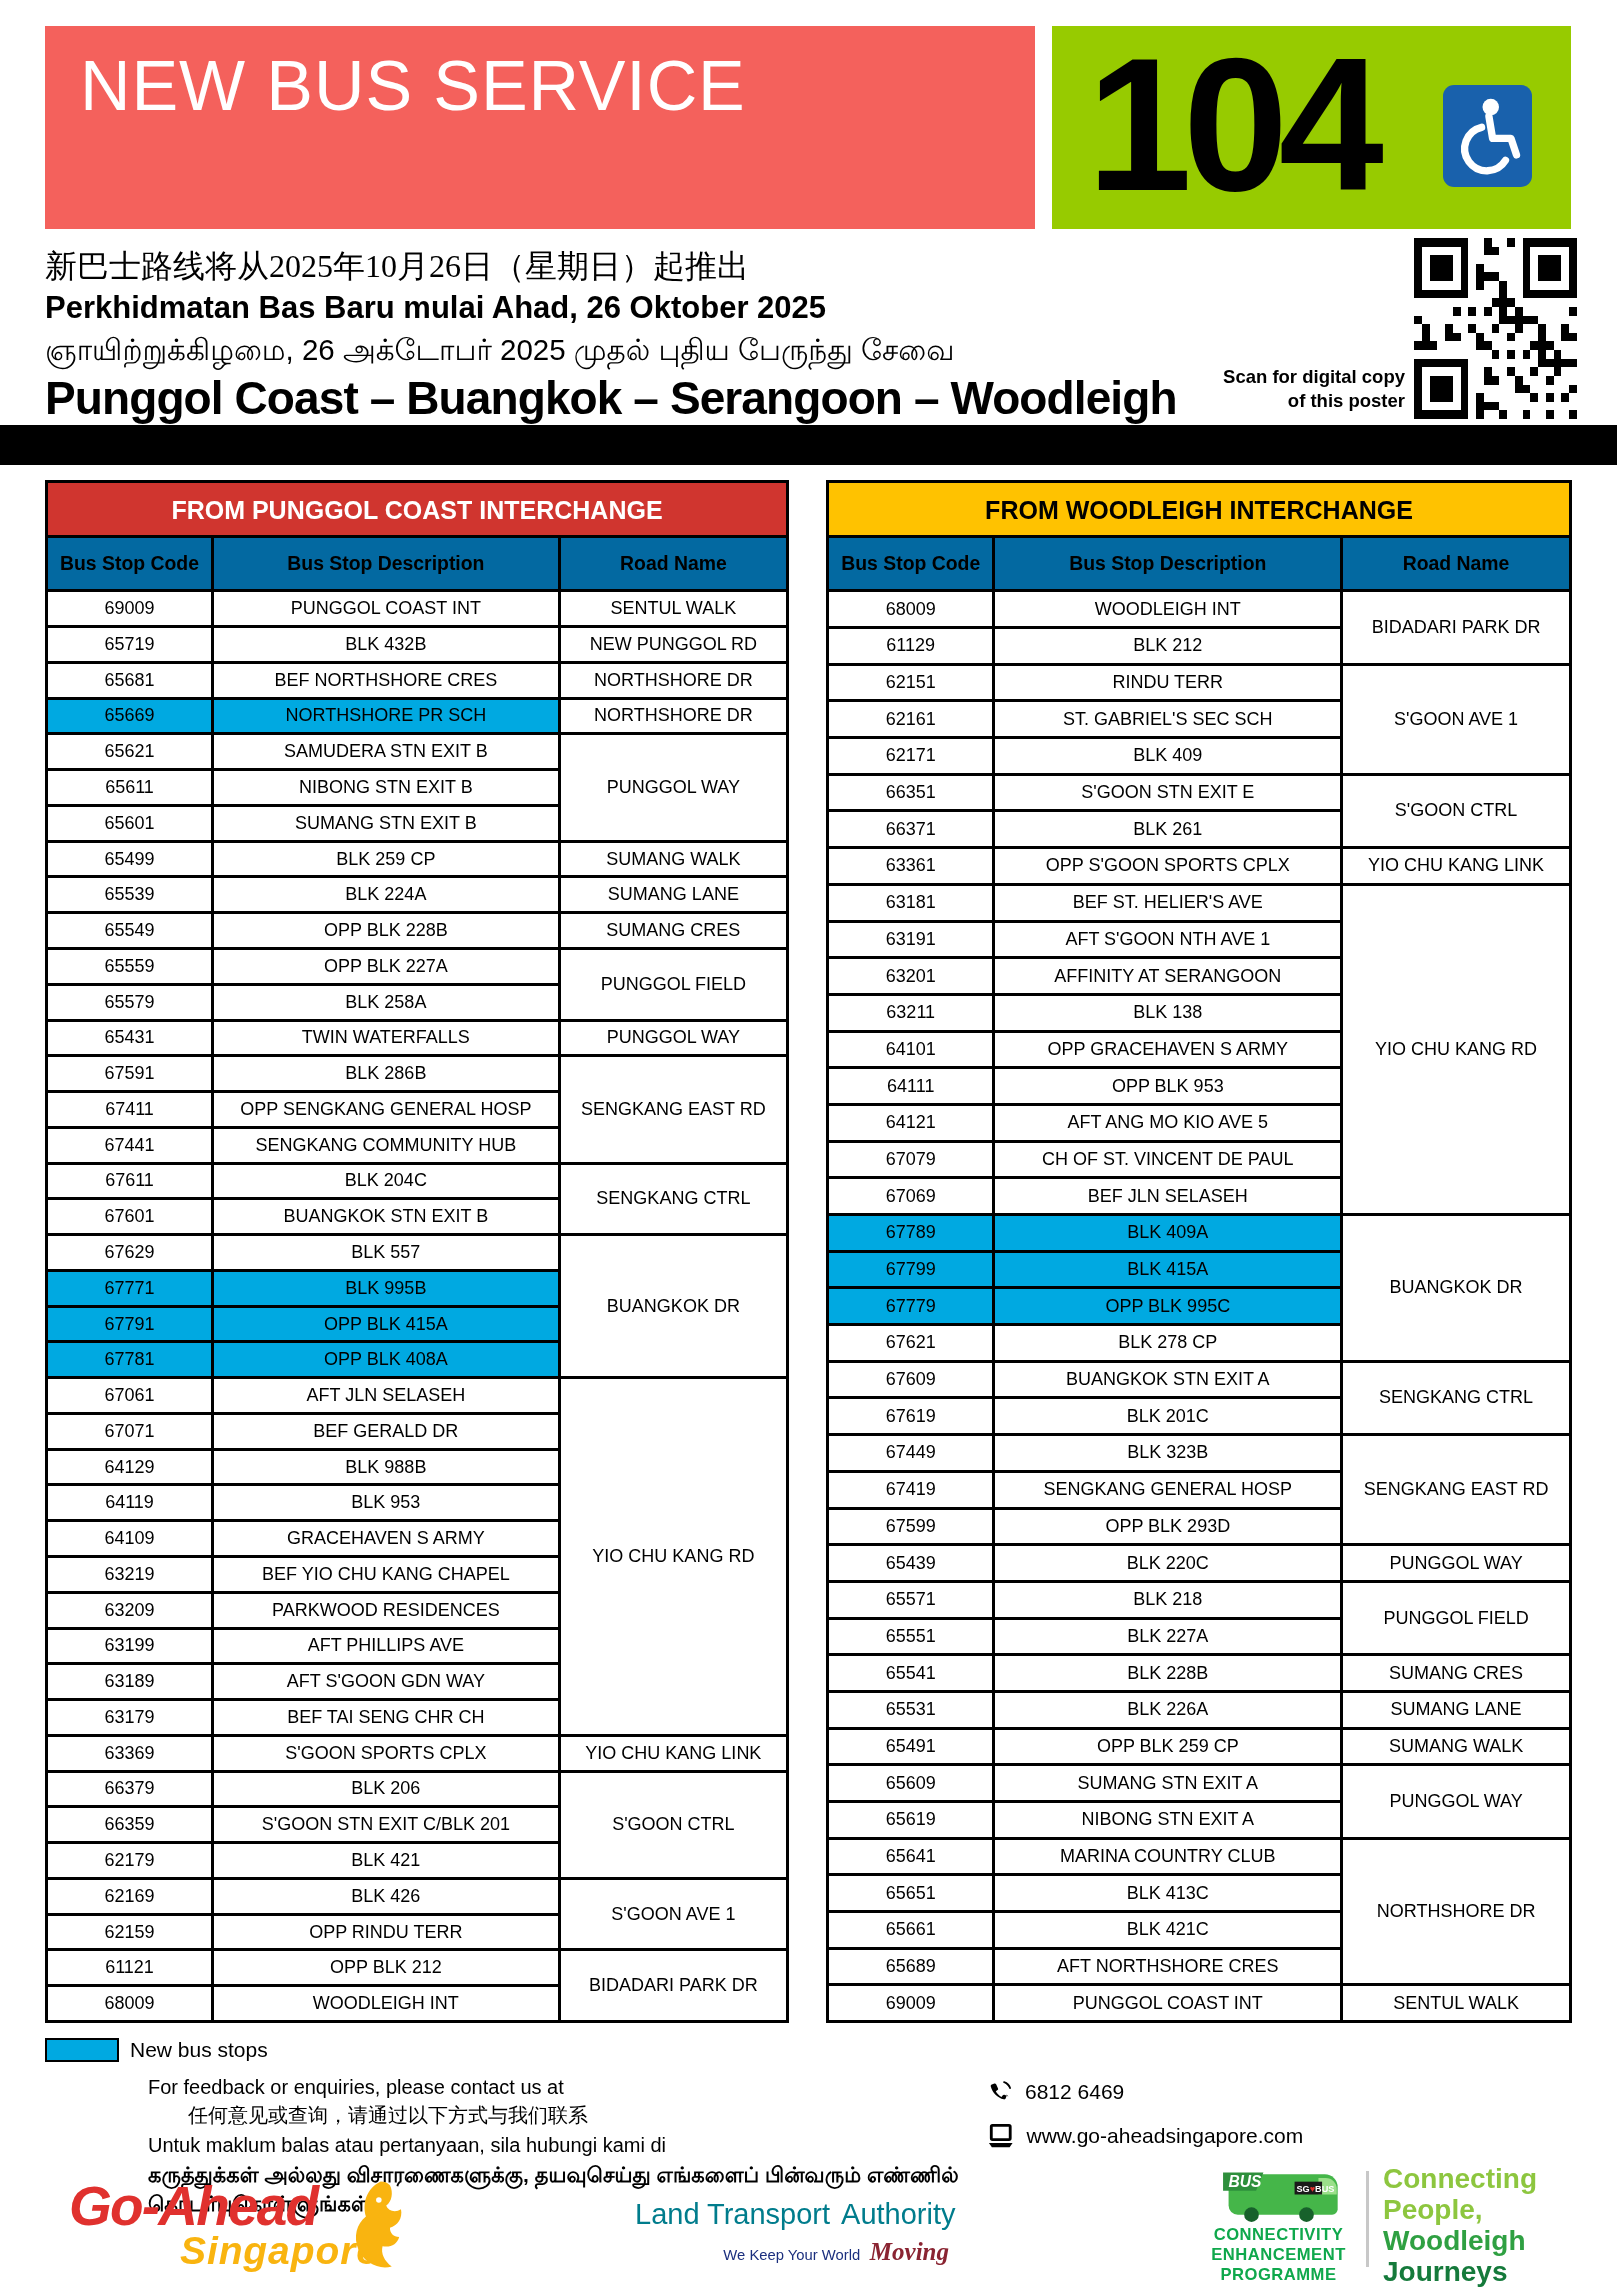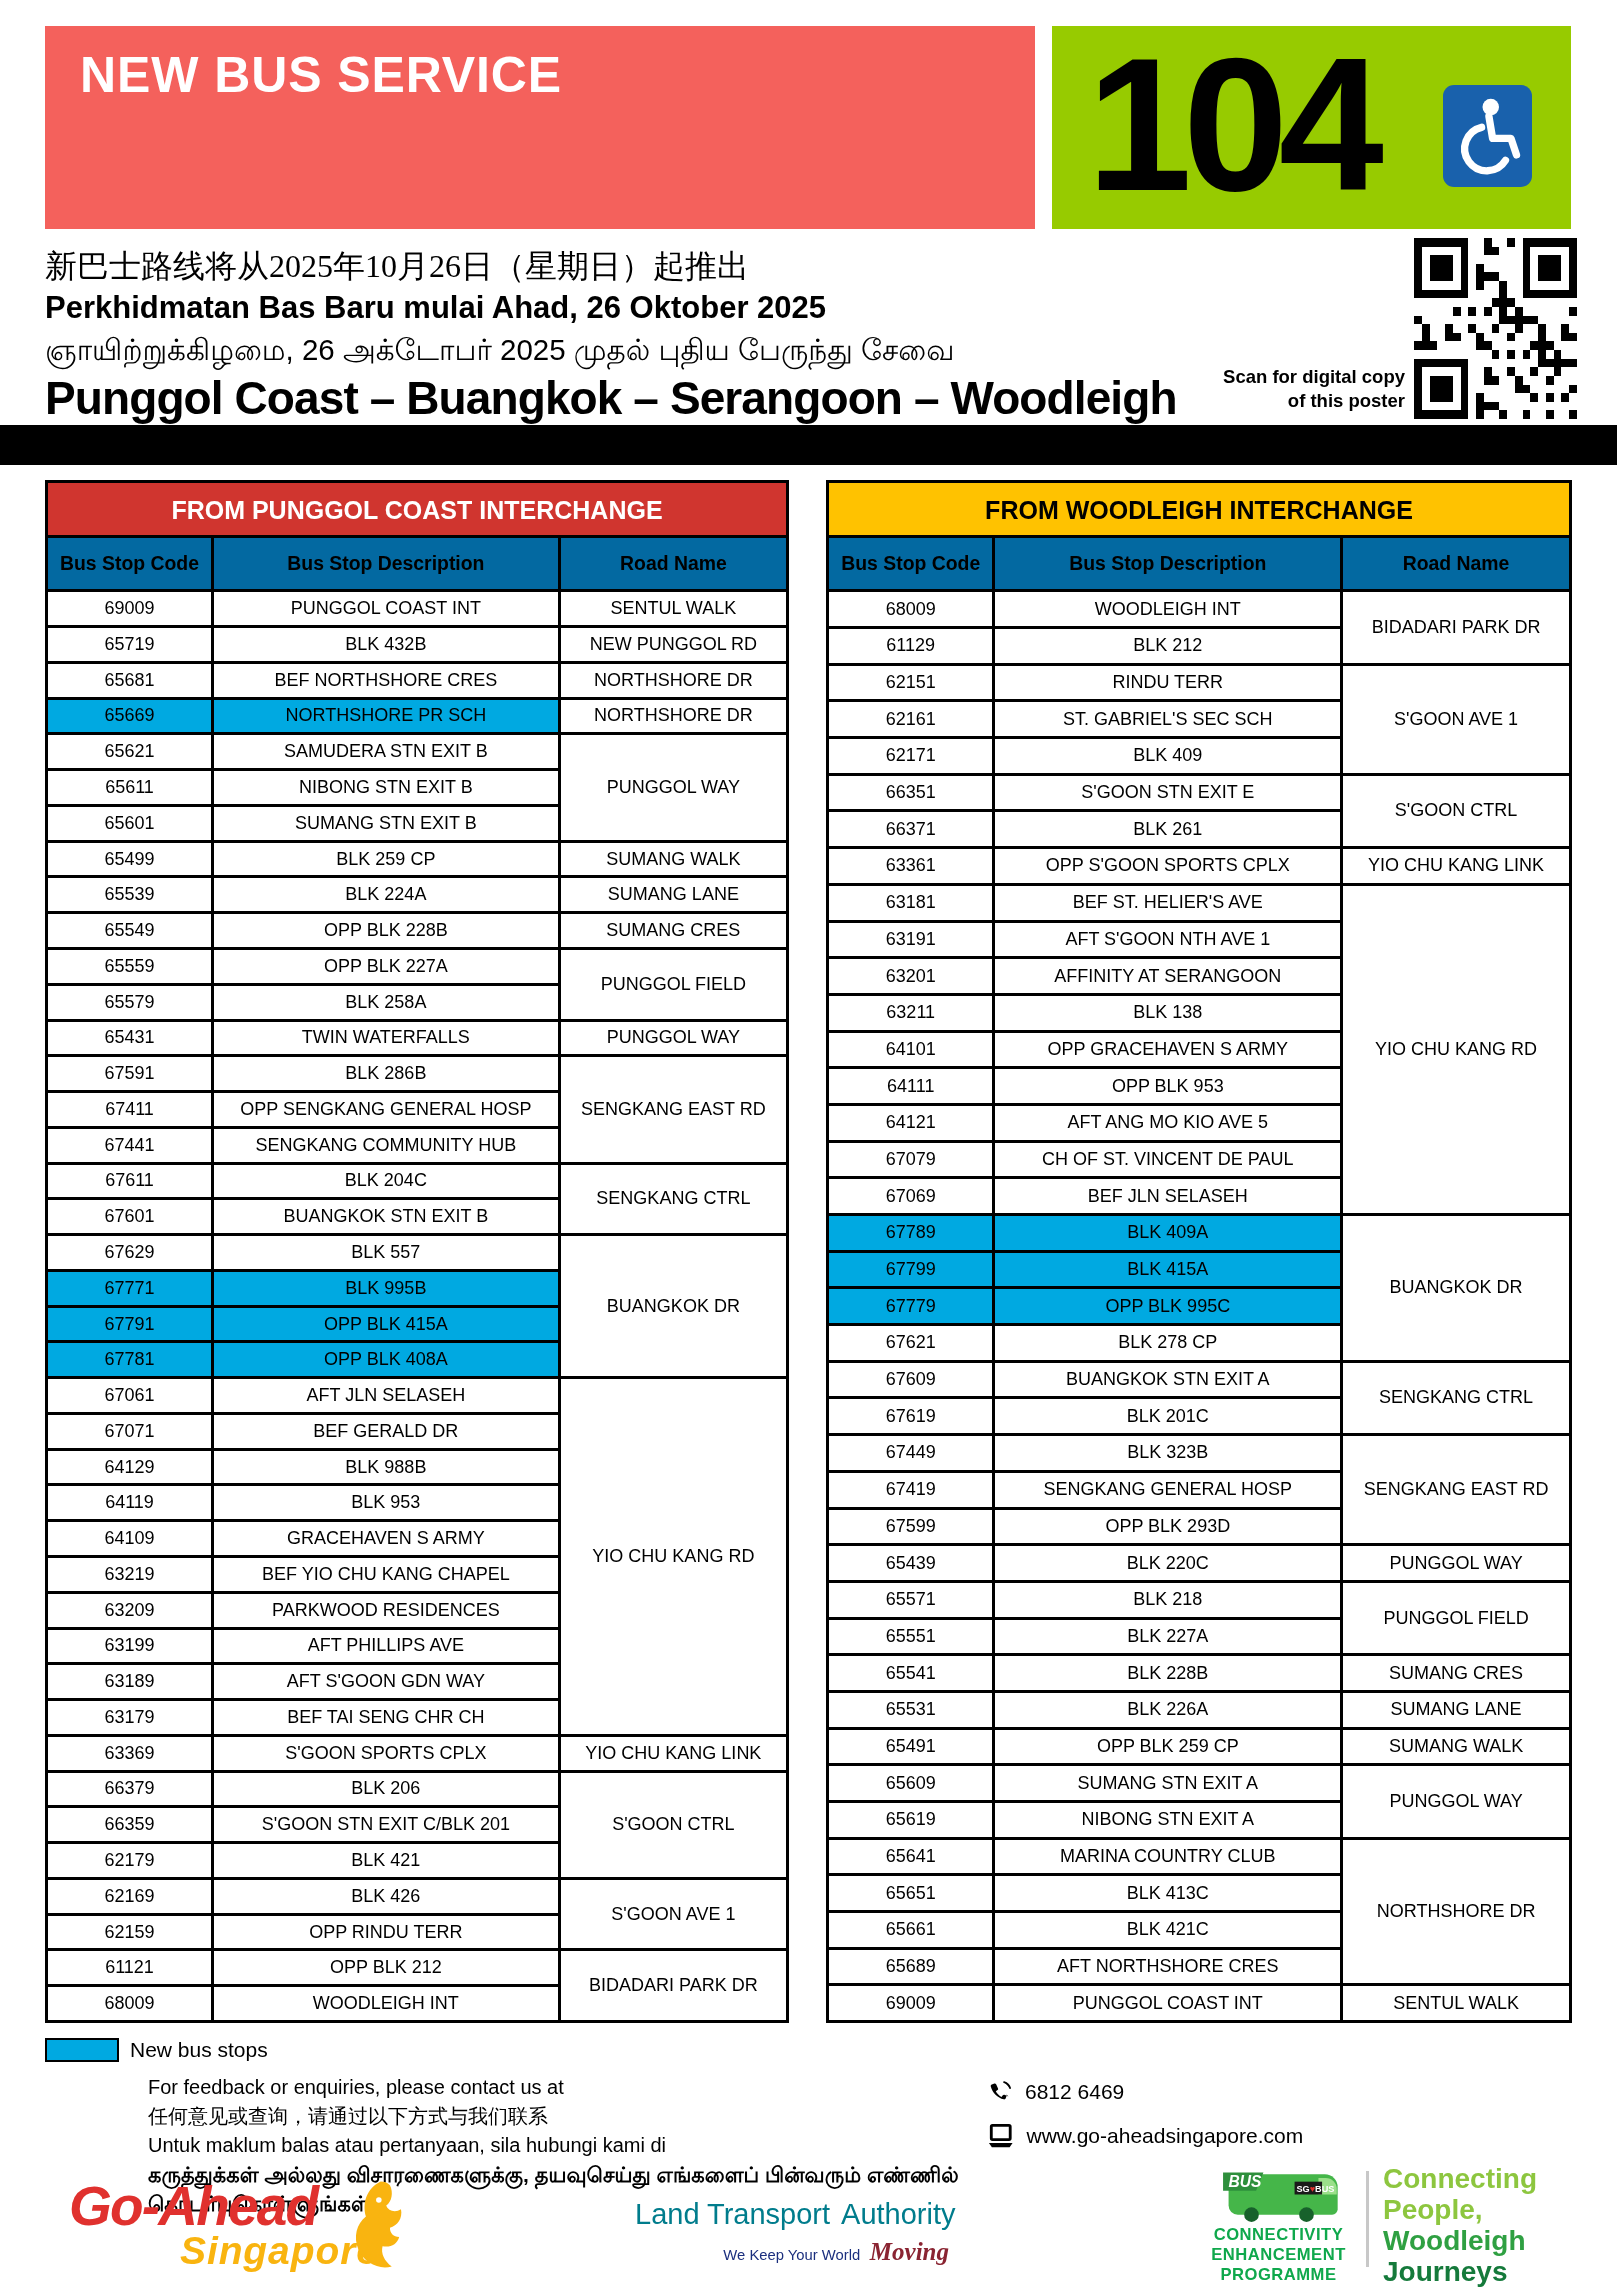--- a/index.html
+++ b/index.html
@@ -10,7 +10,7 @@
   }
   
   .banner-red { position:absolute; left:45px; top:26px; width:990px; height:203px; background:#F4615C; color:#fff; }
-  .banner-red .h1 { position:absolute; left:35px; top:20px; font-size:50px; font-weight:bold; letter-spacing:0.9px; white-space:nowrap; }
+  .banner-red .h1 { position:absolute; left:35px; top:20px; font-size:70px; font-weight:normal; letter-spacing:0.9px; white-space:nowrap; }
   .banner-red .h2 { position:absolute; left:37px; top:131px; font-size:38px; font-weight:bold; white-space:nowrap; }
   .banner-green { position:absolute; left:1052px; top:26px; width:519px; height:203px; background:#97CB00; }
   .service-num { position:absolute; left:35px; top:0; height:203px; line-height:198px; font-size:189px; font-weight:bold; color:#000; letter-spacing:-9.2px; }

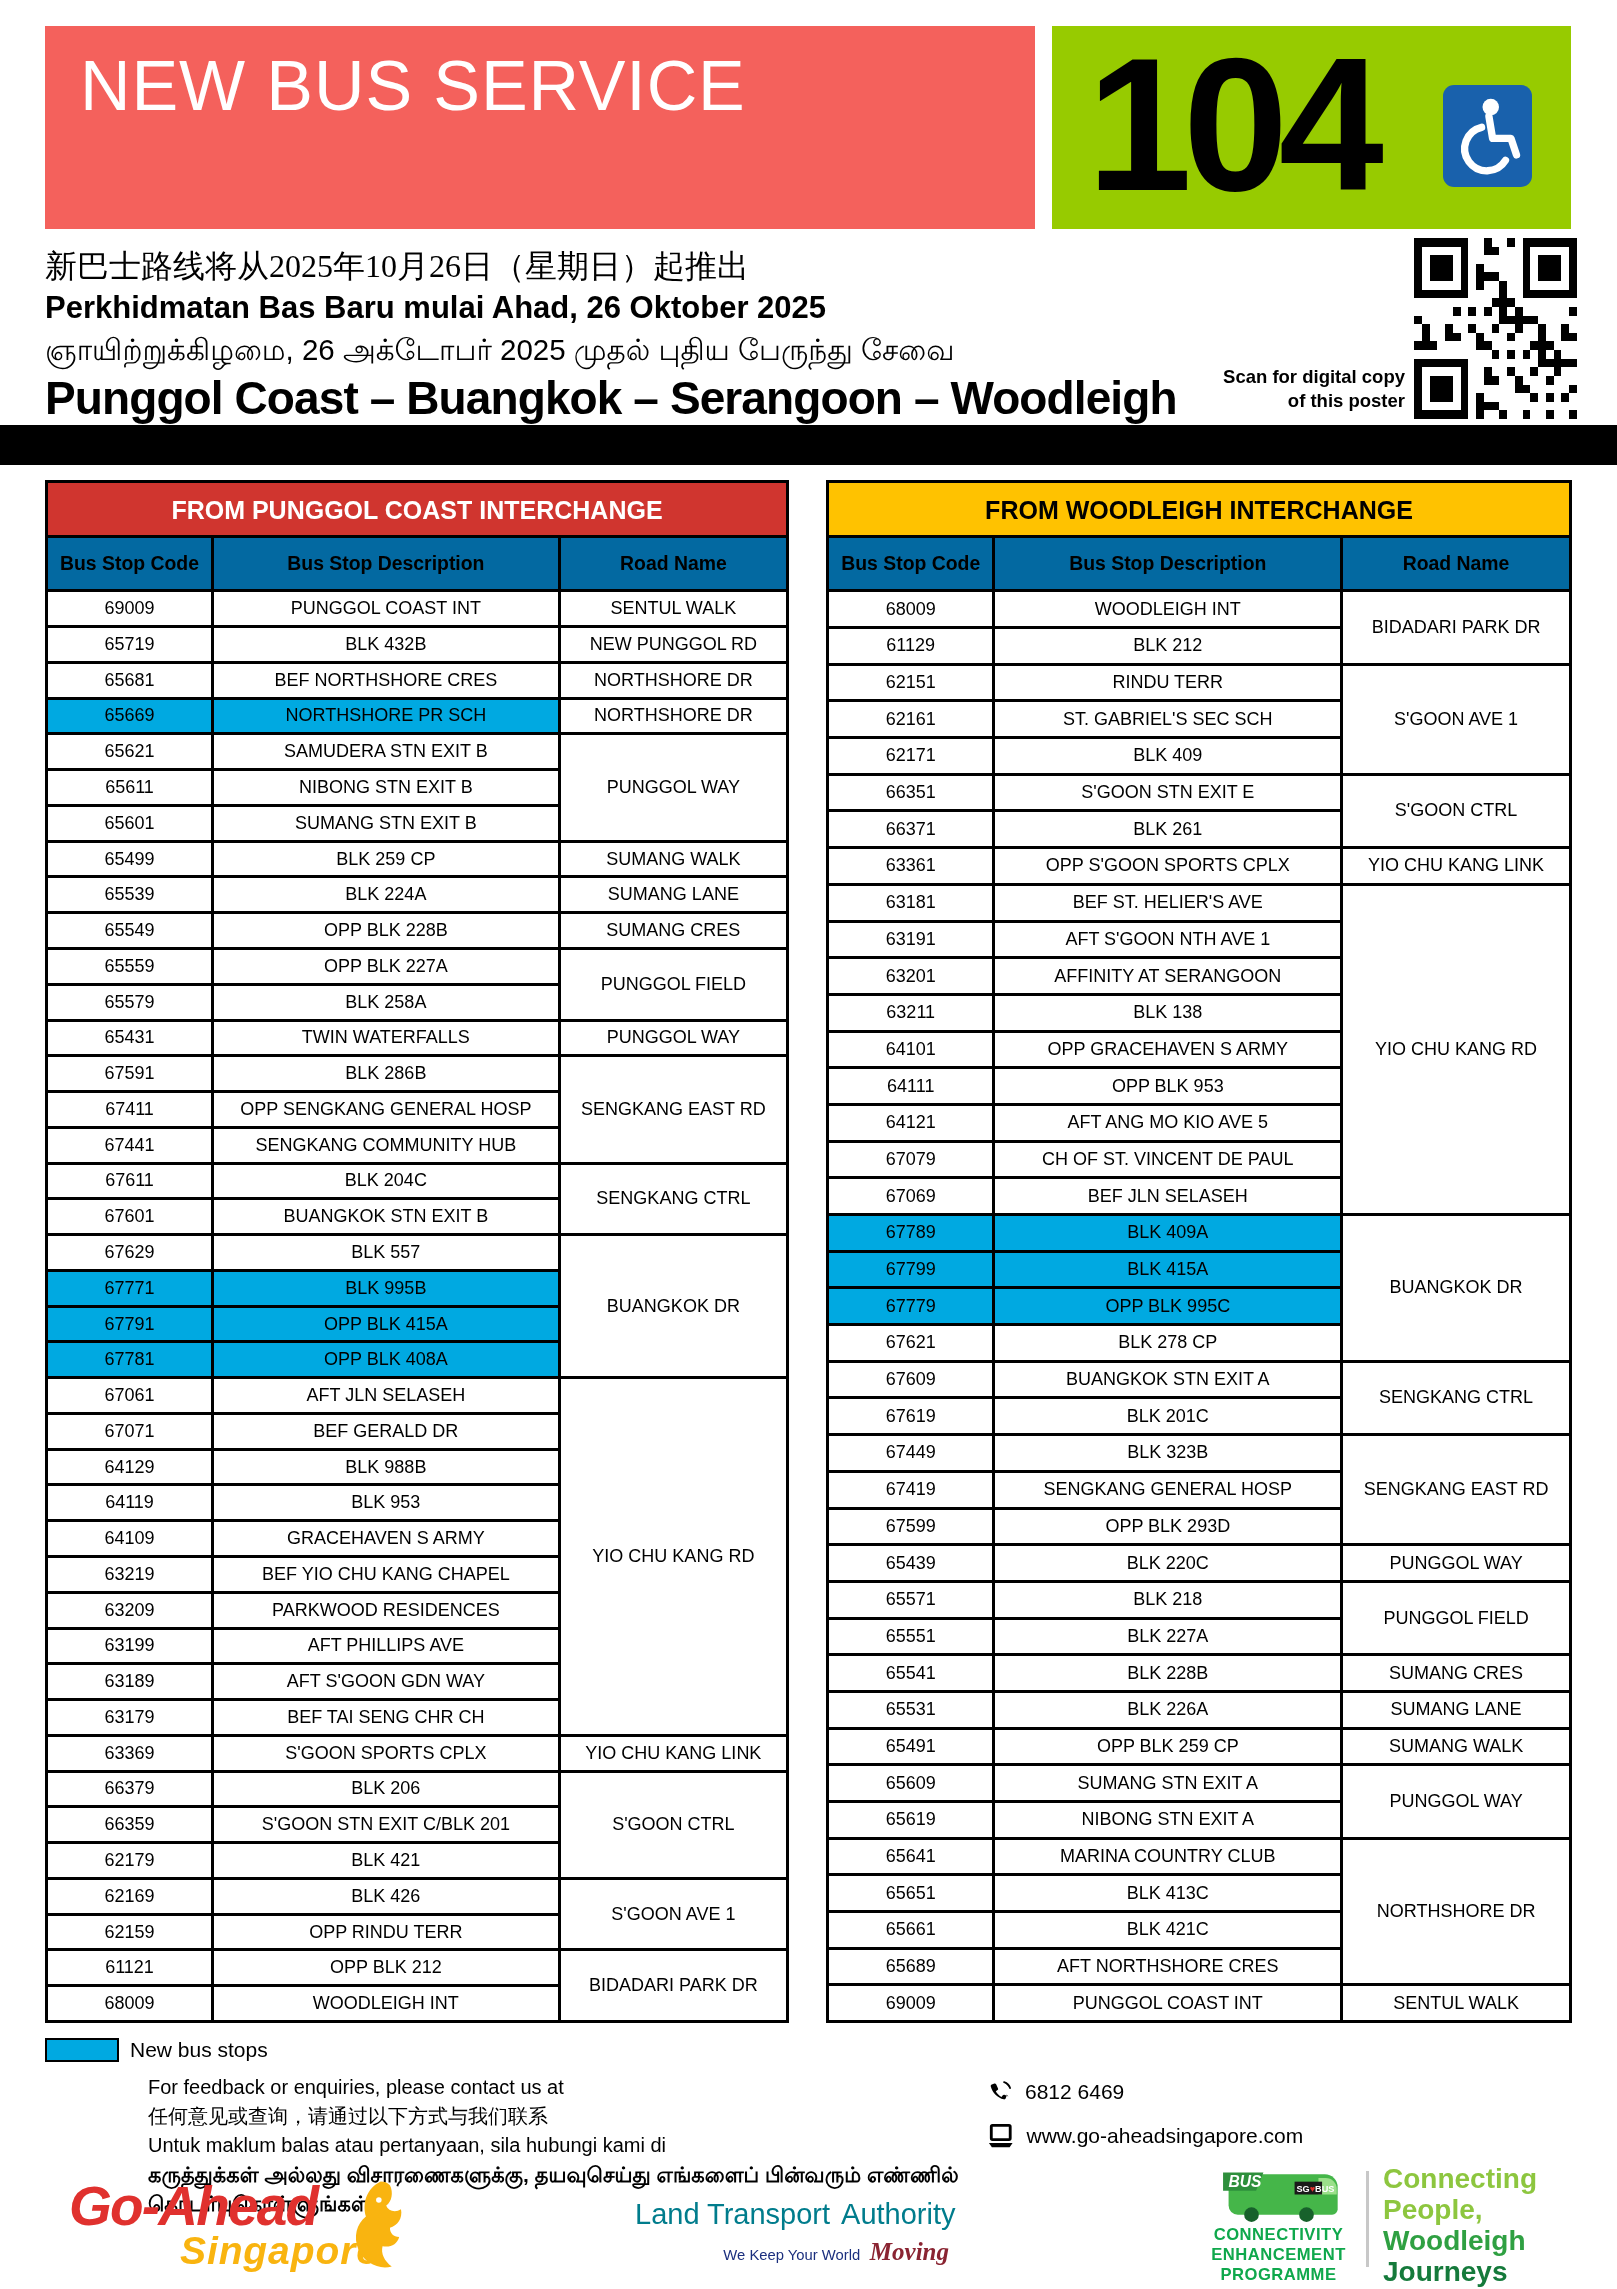--- a/index.html
+++ b/index.html
@@ -41,7 +41,7 @@
   .legend .swatch { width:74px; height:24px; background:var(--hl,#00A9E1); border:2.8px solid #000; }
   .legend .lab { font-size:21px; margin-left:11px; }
   .feedback { position:absolute; left:148px; top:2073px; font-size:20px; line-height:29px; white-space:nowrap; }
-  .feedback .zh { font-family:Liberation Serif, serif; }
+  .feedback .zh { font-family:Liberation Mono, monospace;margin-left:40px; }
   .feedback .ta { font-weight:bold; font-size:21px; }
   .contact { position:absolute; left:986px; top:2078px; font-size:21px; }
   .contact .row { display:flex; align-items:center; margin-bottom:16.6px; }

